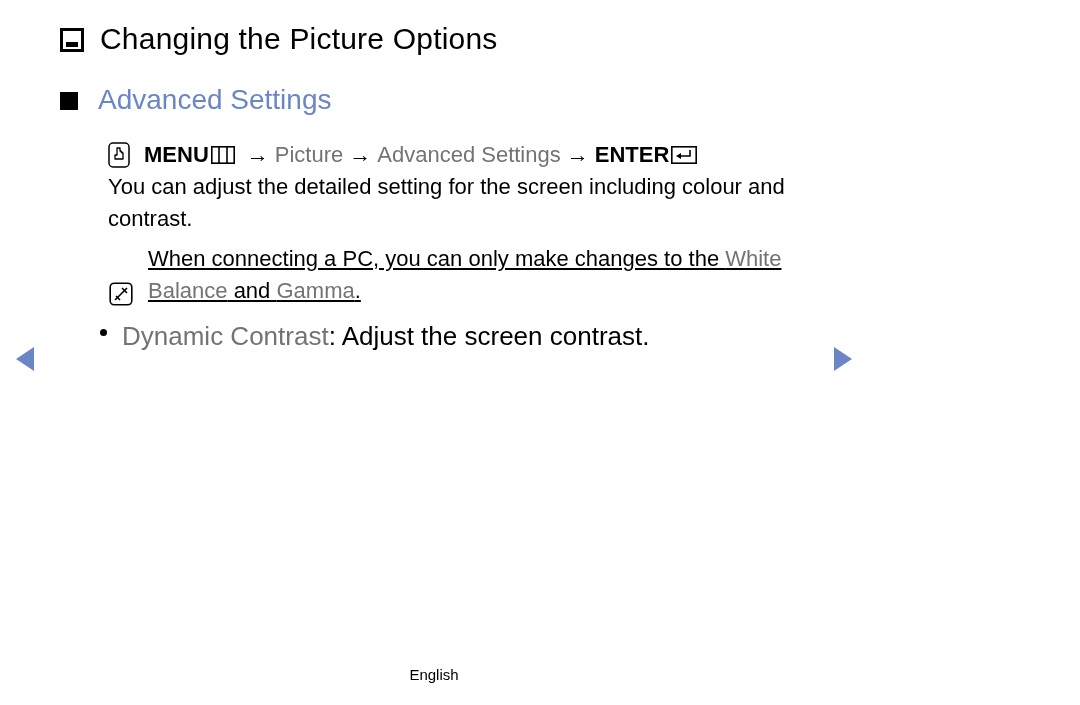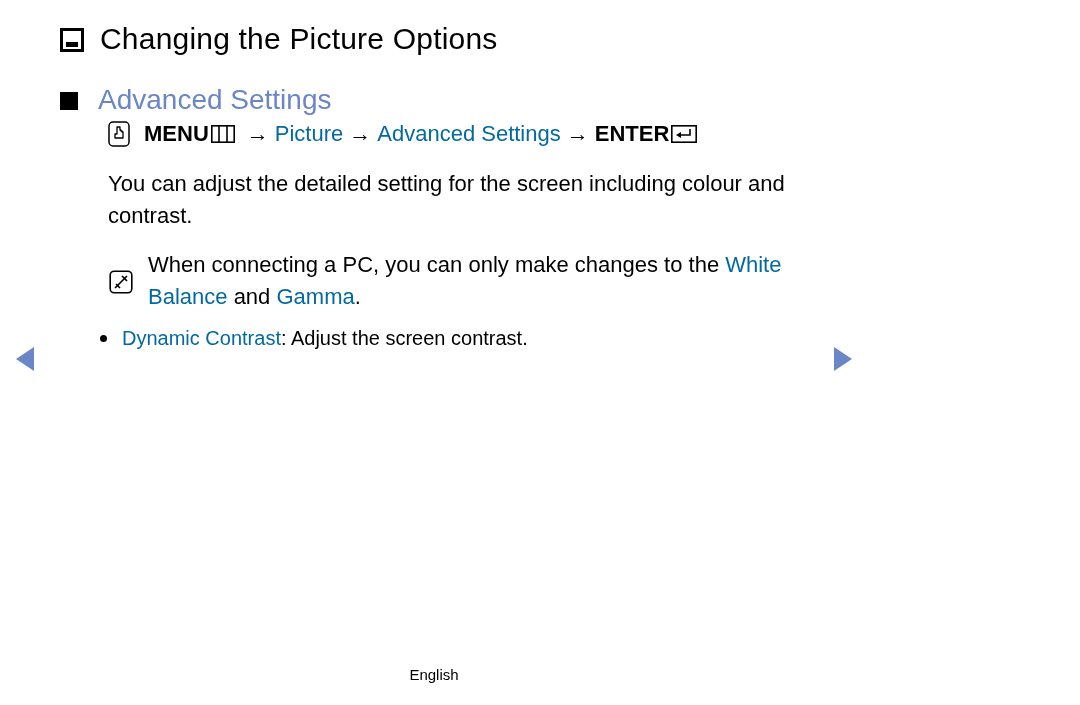--- a/index.html
+++ b/index.html
@@ -67,7 +67,7 @@
     display: flex;
     align-items: center;
     flex-wrap: wrap;
-    margin-top: 2px;
+    margin-top: 23px;
   }
   .hand-icon, .menu-icon, .enter-icon, .note-icon {
     display: inline-flex;

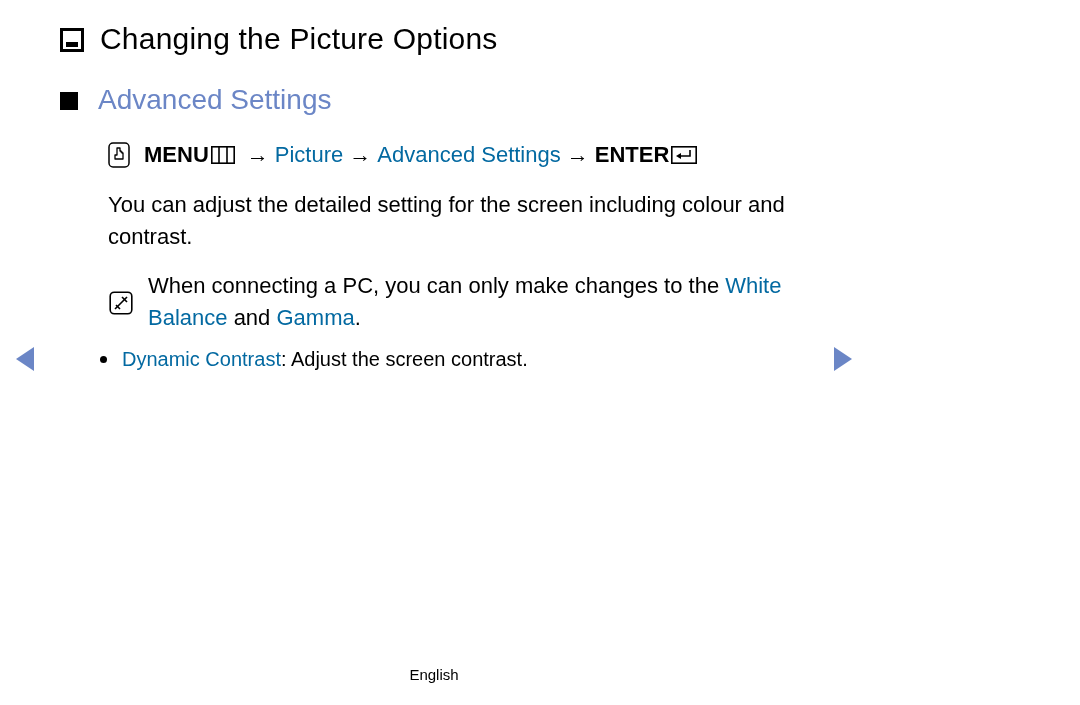--- a/index.html
+++ b/index.html
@@ -79,7 +79,7 @@
   .menu-icon { margin-left: 2px; margin-right: 6px; }
   .enter-icon { margin-left: 2px; }
   .arrow { margin: 0 6px; }
-  .link { color: #0369a1; }
+  .link { color: #737373; }
   .available-row { margin-top: 10px; }
   .desc-row { margin-top: 18px; }
   .note-row {

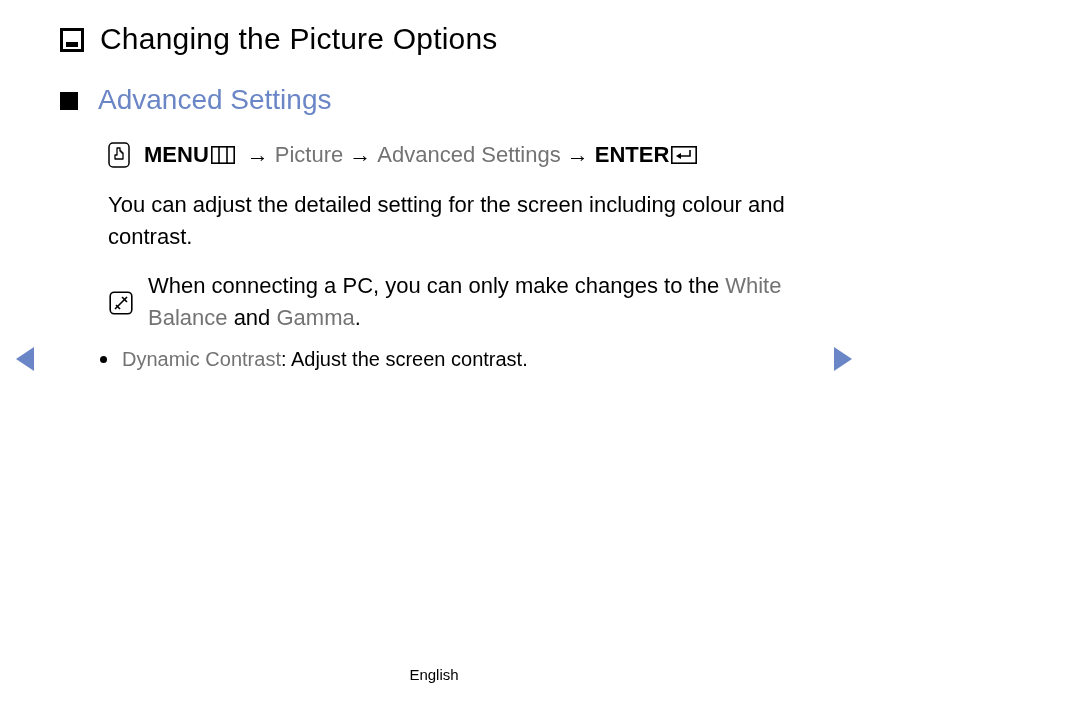--- a/index.html
+++ b/index.html
@@ -81,7 +81,7 @@
   .arrow { margin: 0 6px; }
   .link { color: #737373; }
   .available-row { margin-top: 10px; }
-  .desc-row { margin-top: 18px; }
+  .desc-row { margin-top: 0; }
   .note-row {
     display: flex;
     align-items: center;

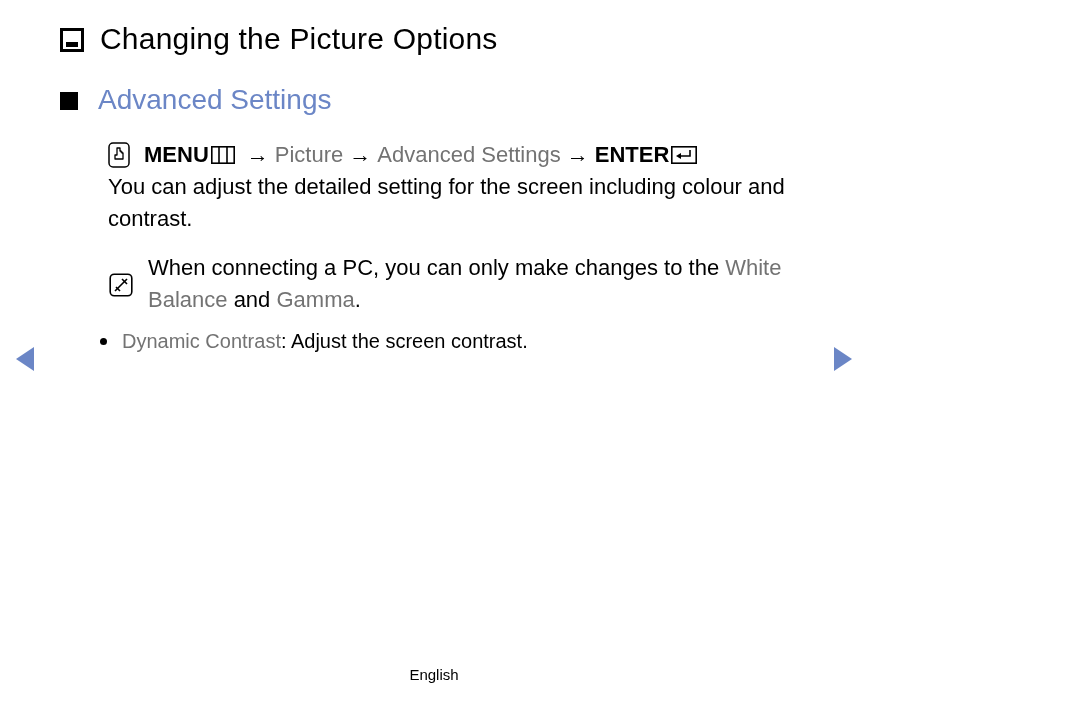--- a/index.html
+++ b/index.html
@@ -84,8 +84,9 @@
   .desc-row { margin-top: 0; }
   .note-row {
     display: flex;
-    align-items: center;
-    margin-top: 17px;
+    align-items: flex-end;
+    margin-top: 8px;
+    text-decoration: underline;
   }
   .note-icon {
     flex: 0 0 26px;

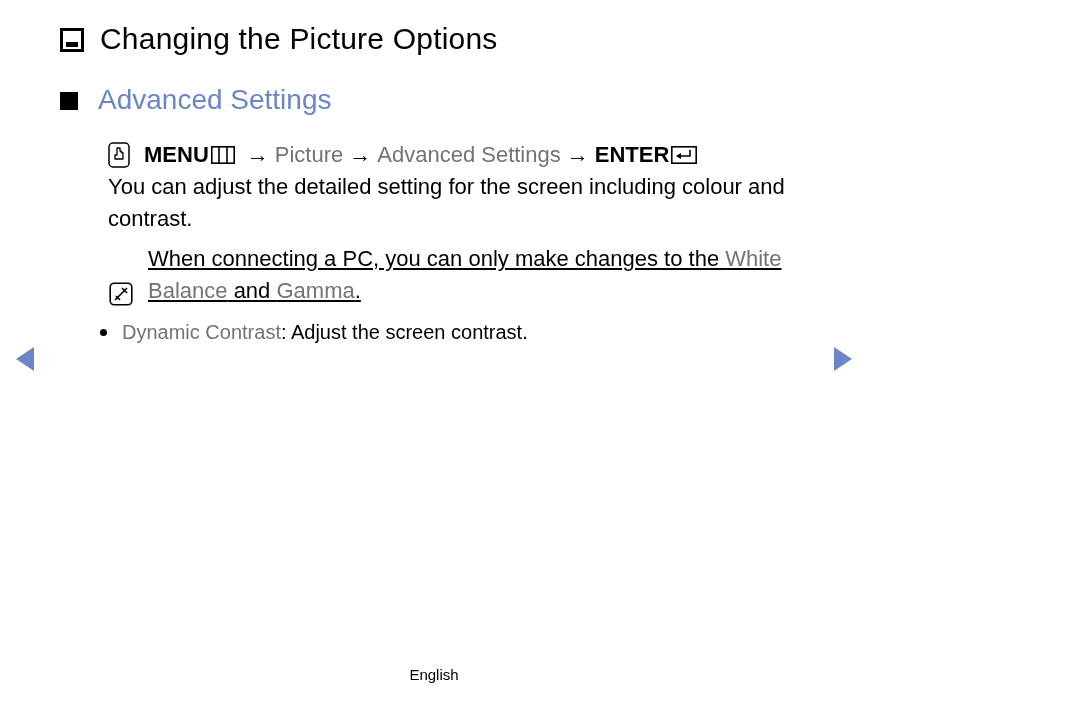--- a/index.html
+++ b/index.html
@@ -103,7 +103,7 @@
     position: relative;
     padding-left: 22px;
     margin-bottom: 10px;
-    font-size: 20px;
+    font-size: 26px;
   }
   .bullets li::before {
     content: "";

